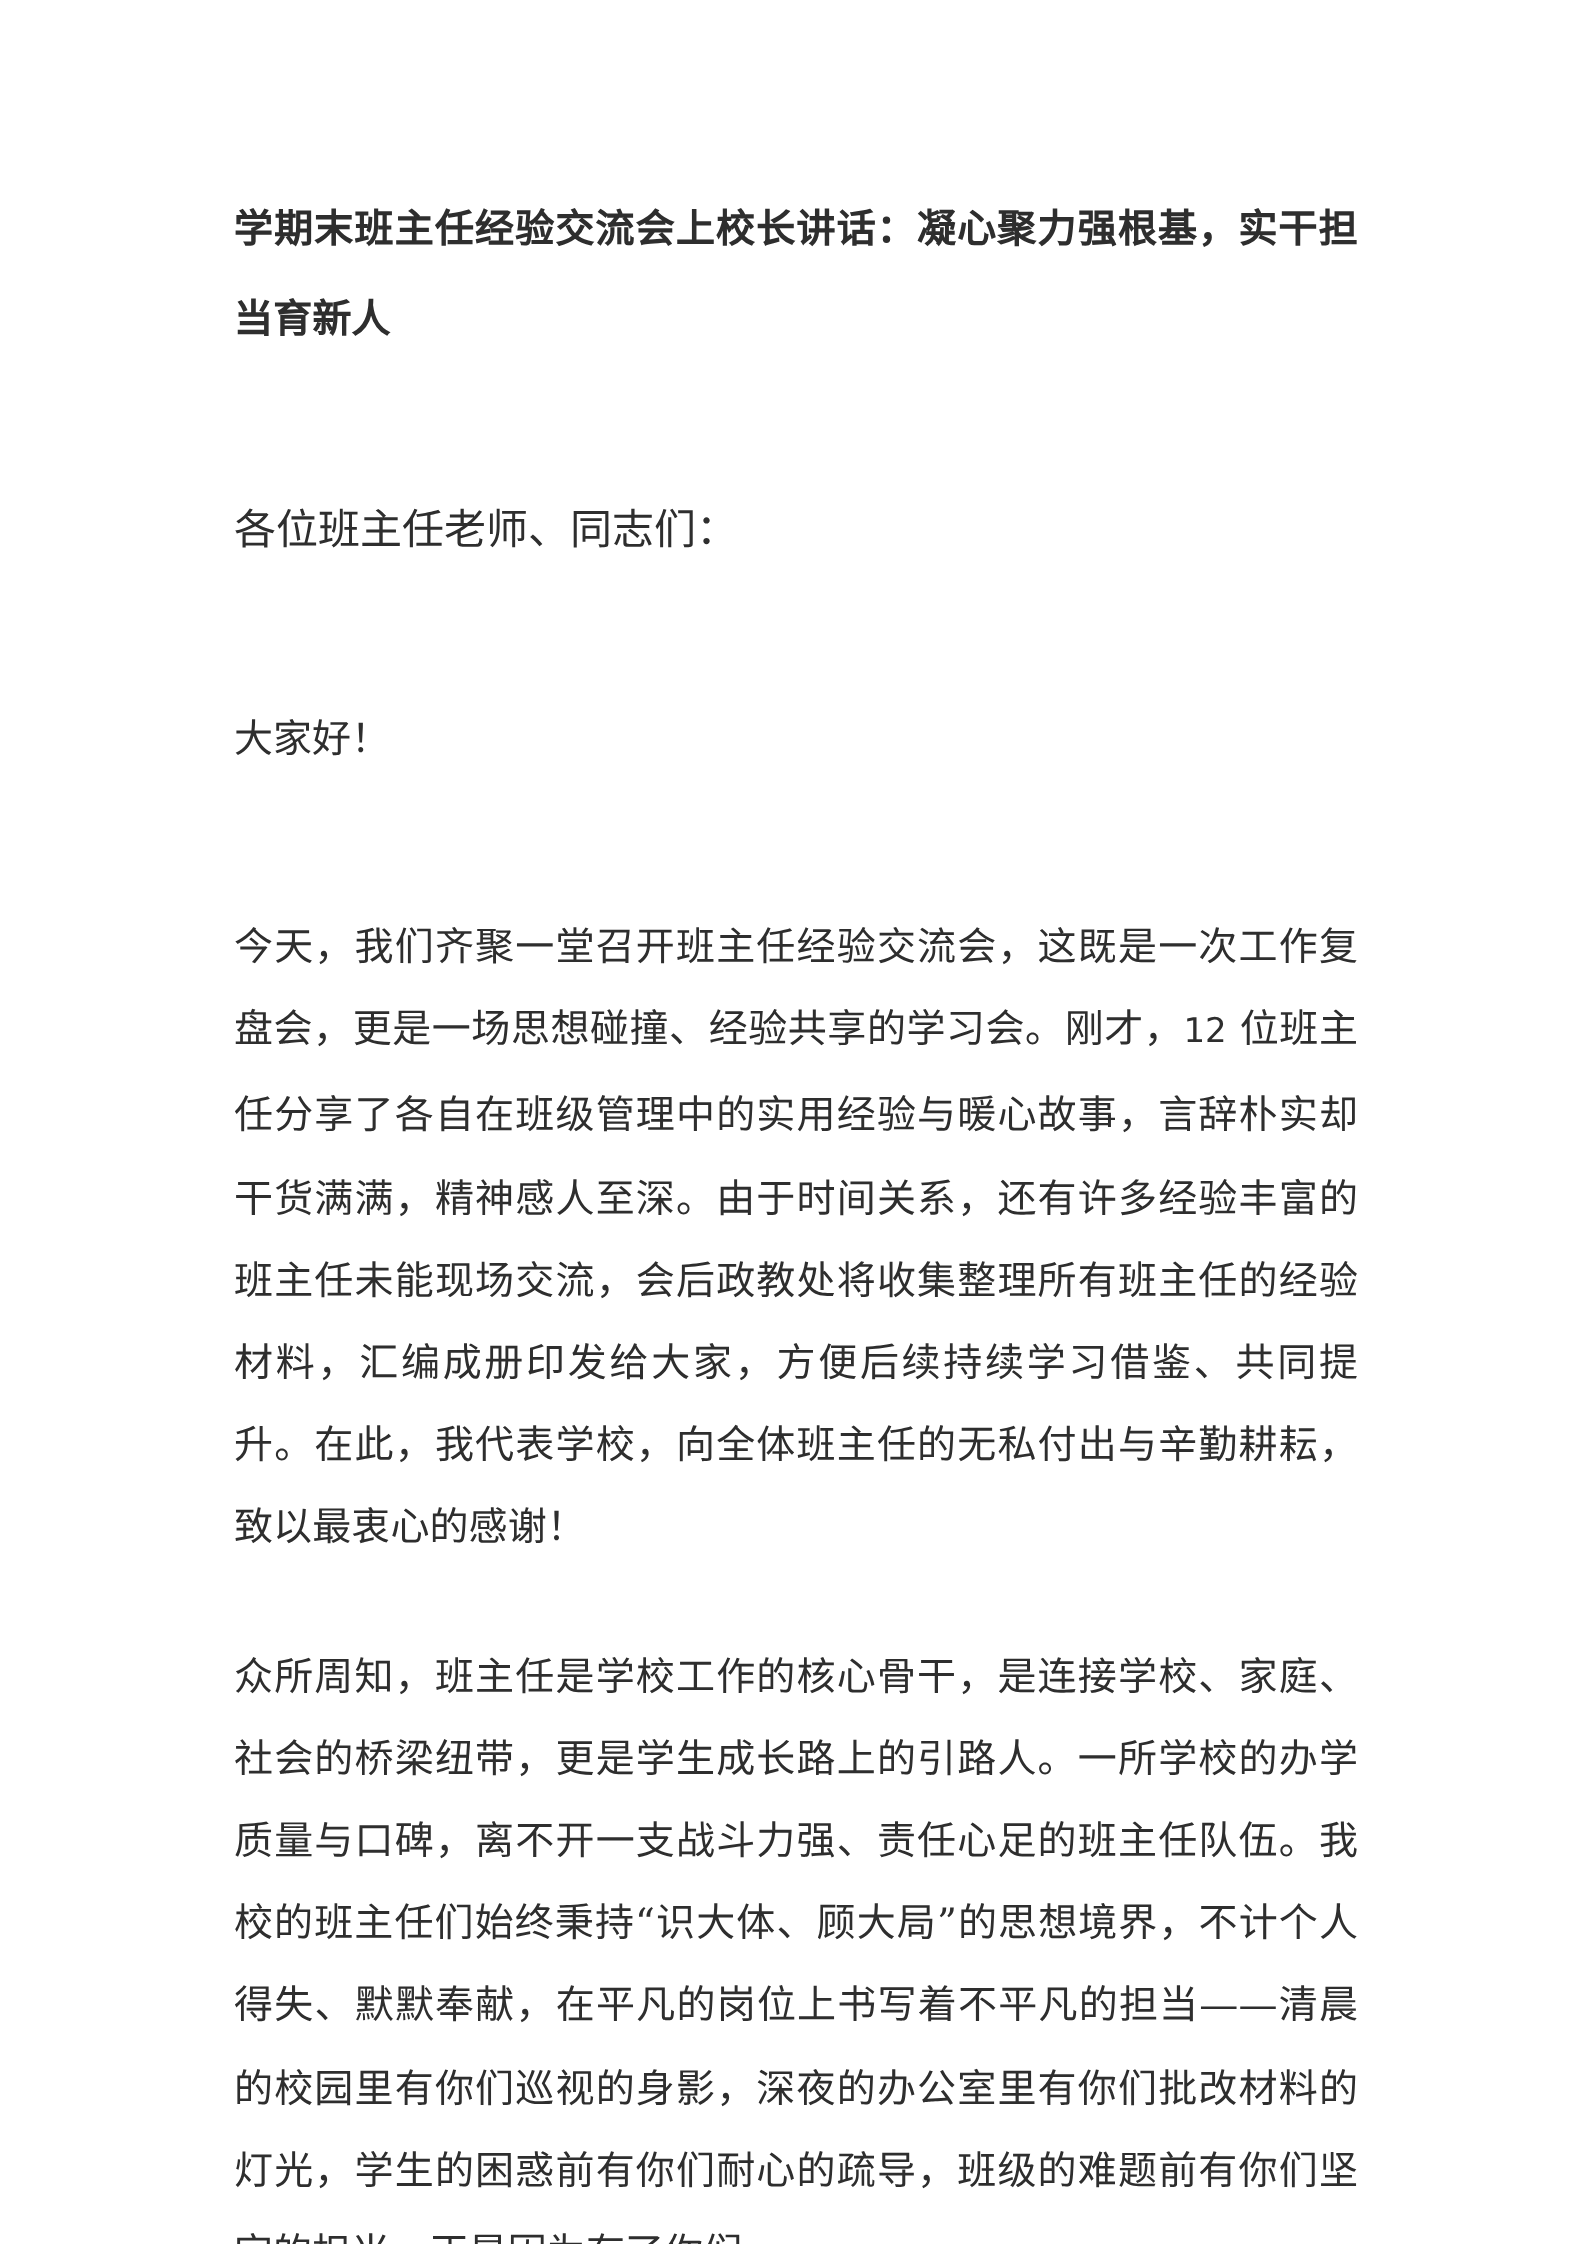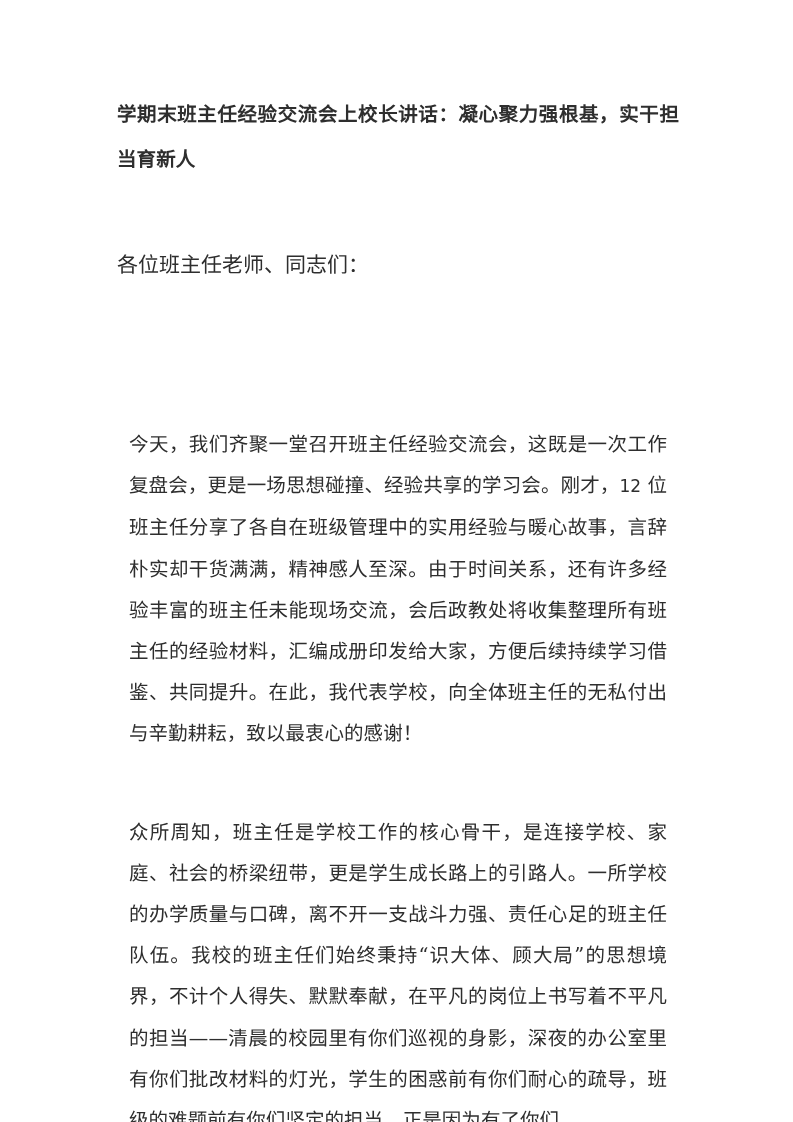--- a/index.html
+++ b/index.html
@@ -102,6 +102,7 @@
 
     <div class="gap-salut"></div>
 
+    <p class="greeting">大家好！</p>
 
     <div class="gap-greet"></div>
 

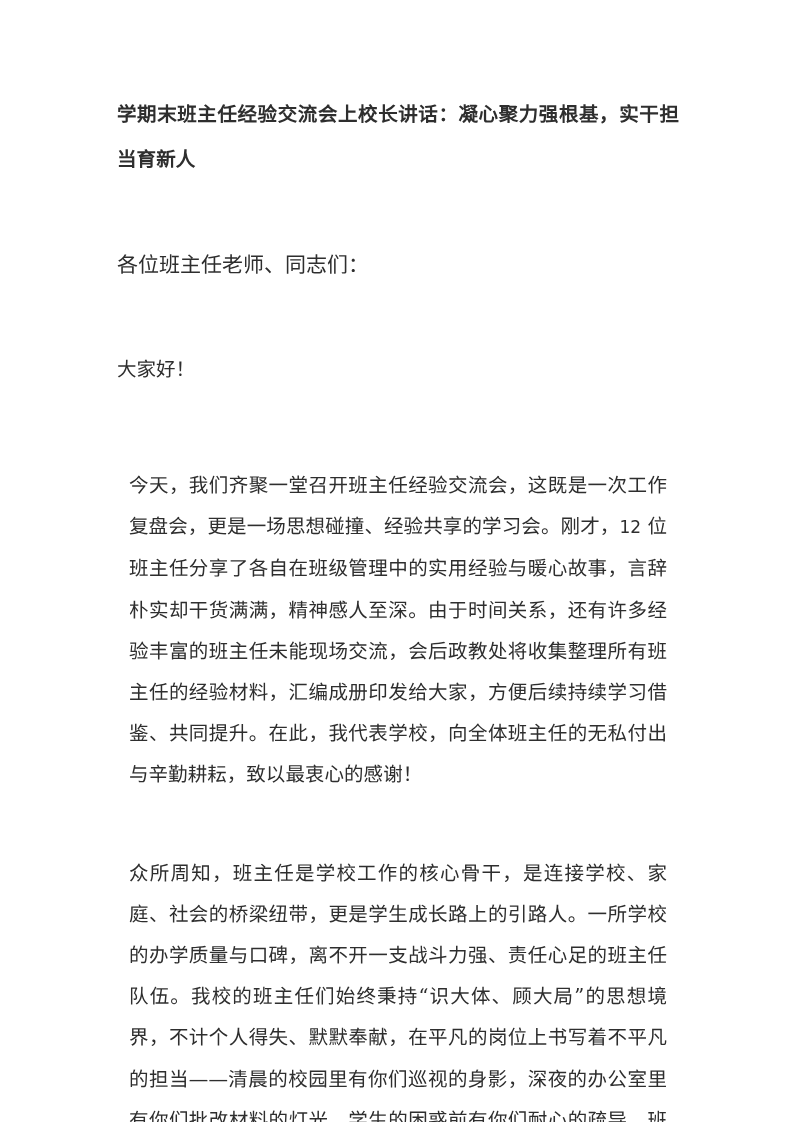--- a/index.html
+++ b/index.html
@@ -68,7 +68,7 @@
     font-size: 19.5px;
     line-height: 41.2px;
     color: #2e2e2e;
-    margin: 12px;
+    margin: 0;
     text-align: justify;
     text-justify: inter-character;
     text-align-last: left;

